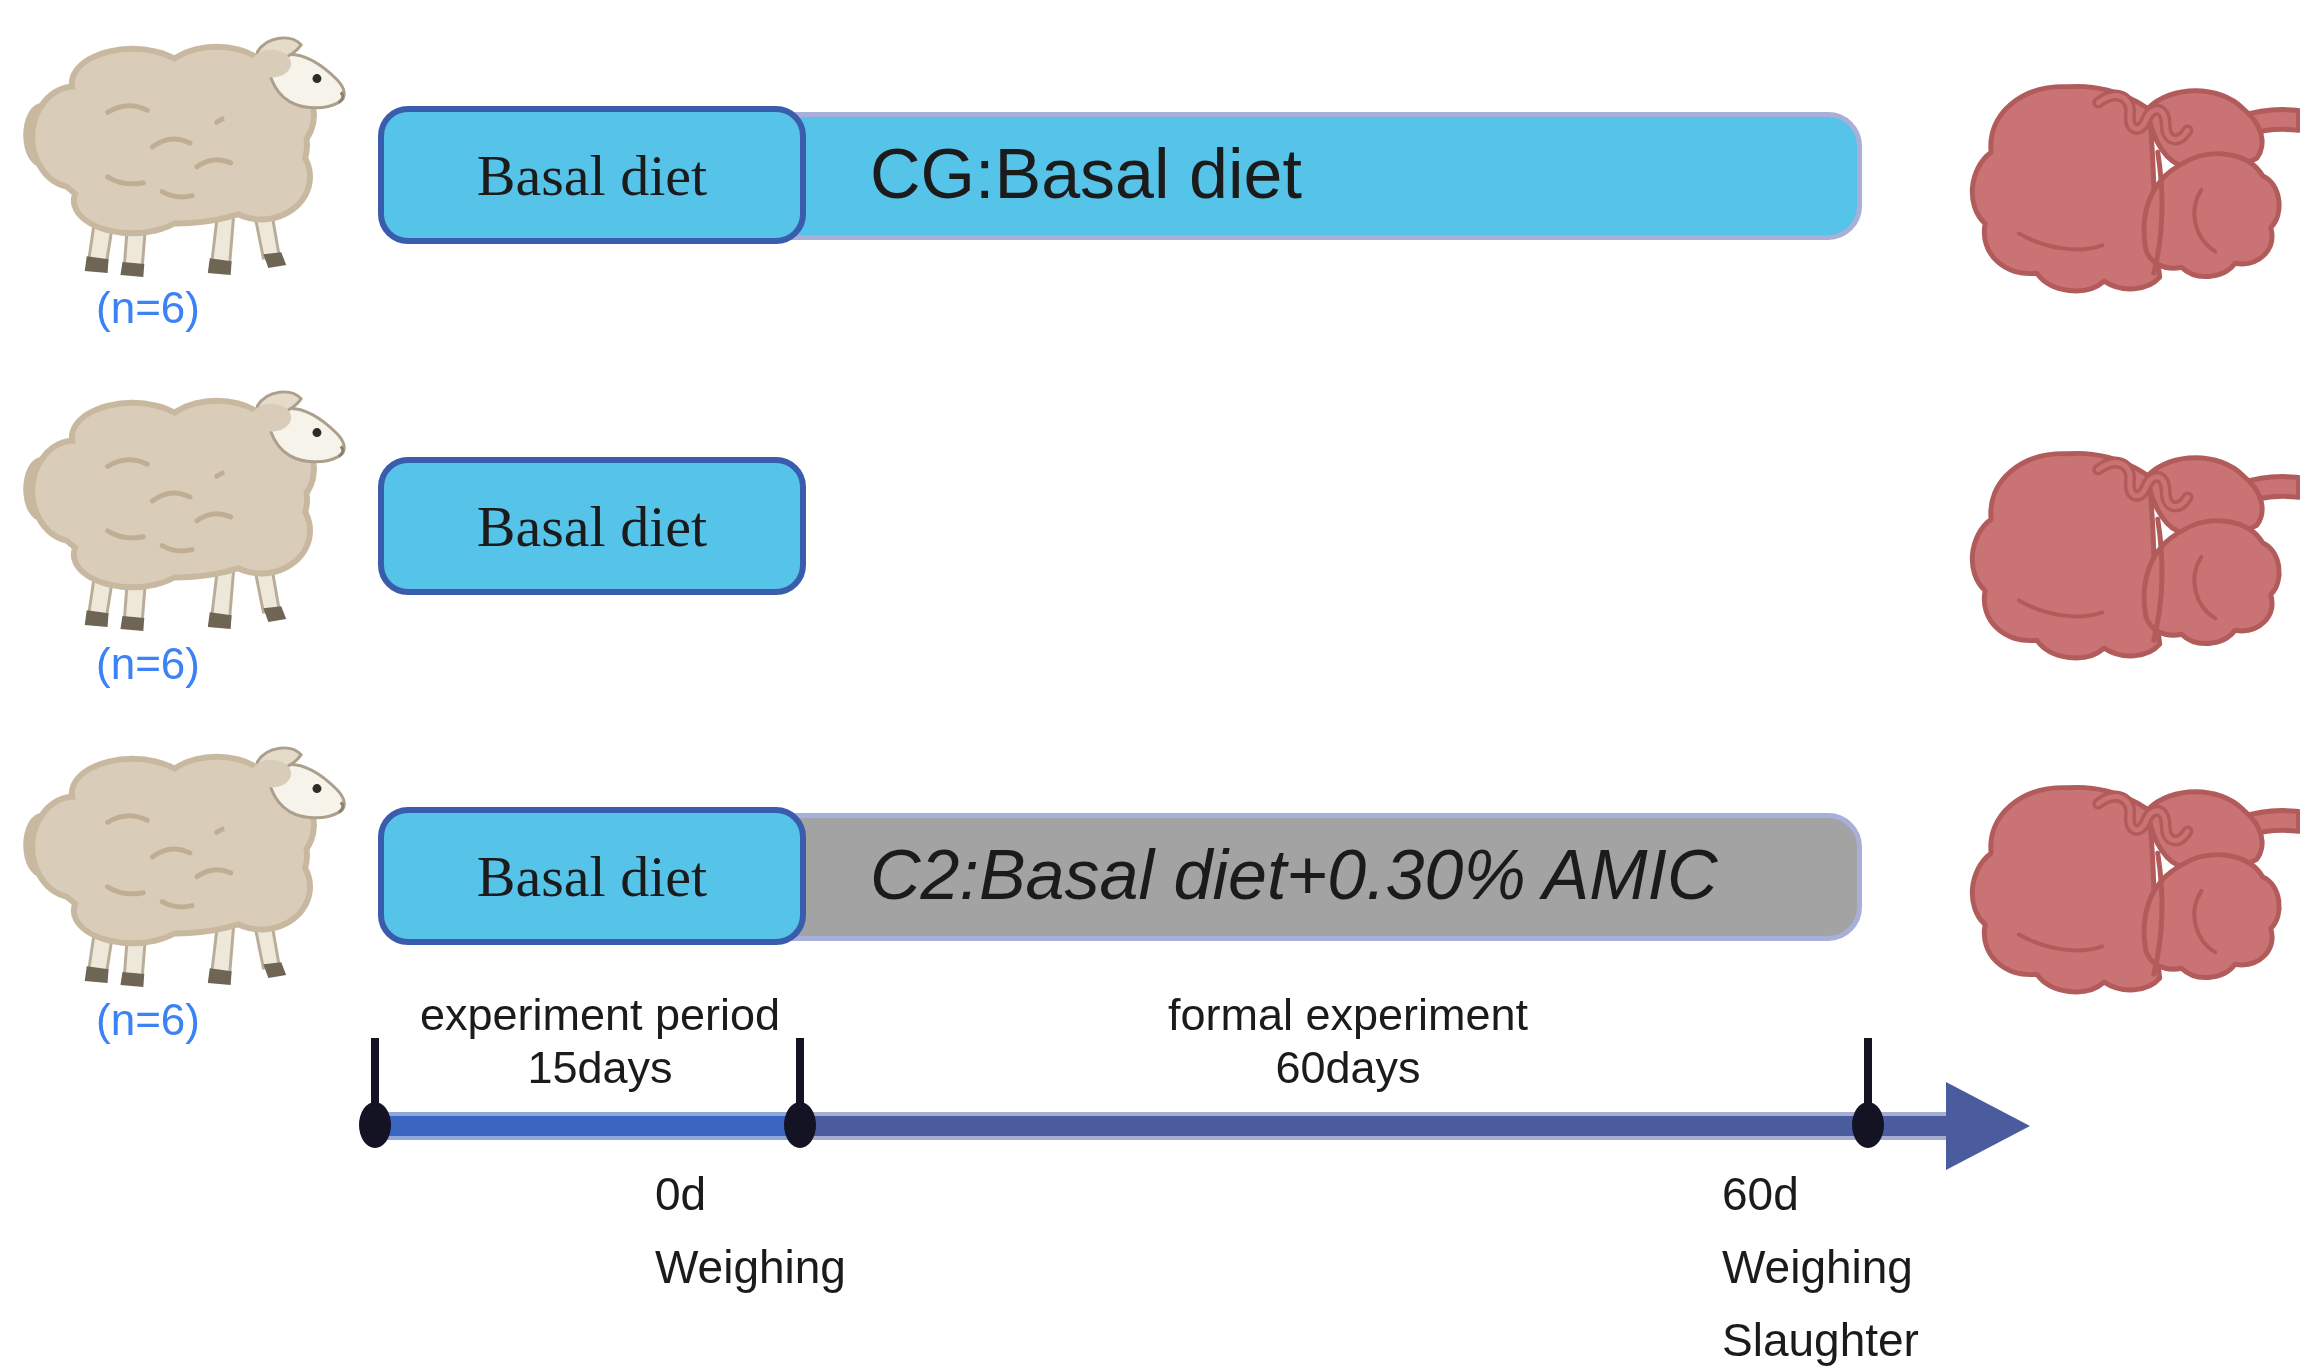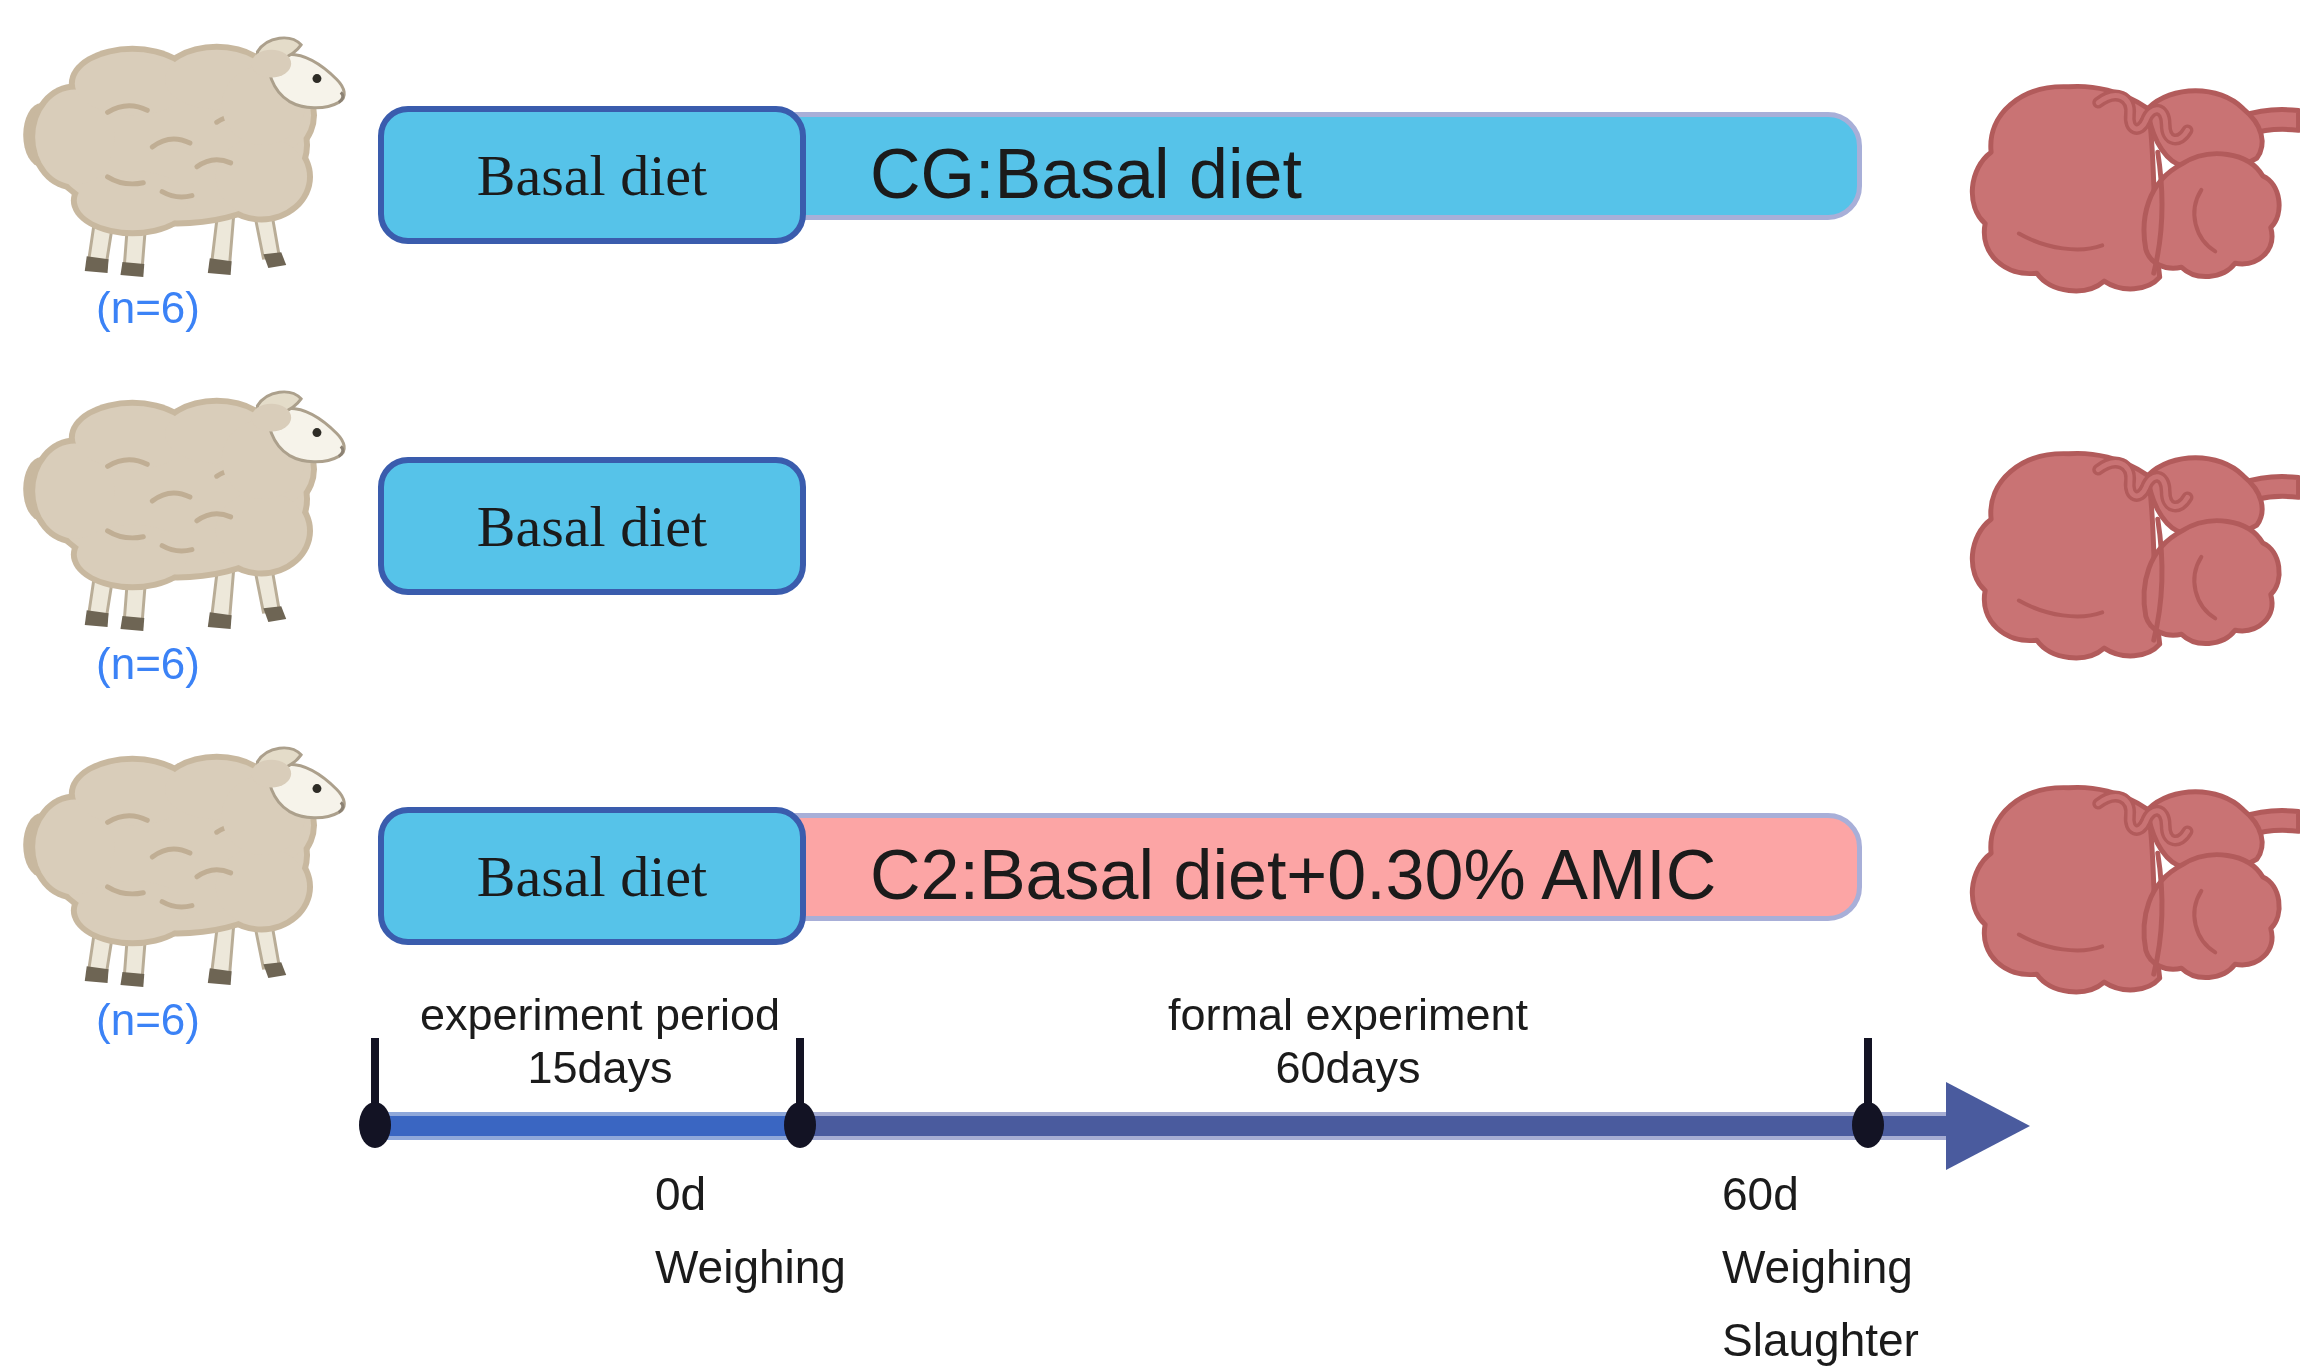--- a/index.html
+++ b/index.html
@@ -26,7 +26,7 @@
     font-family:Liberation Serif, serif;
   }
   .tbar{
-    width:1484px;height:108px;
+    width:1484px;height:128px;
     border:5px solid #a8afd8;border-radius:34px;
     box-sizing:border-box;
     z-index:2;

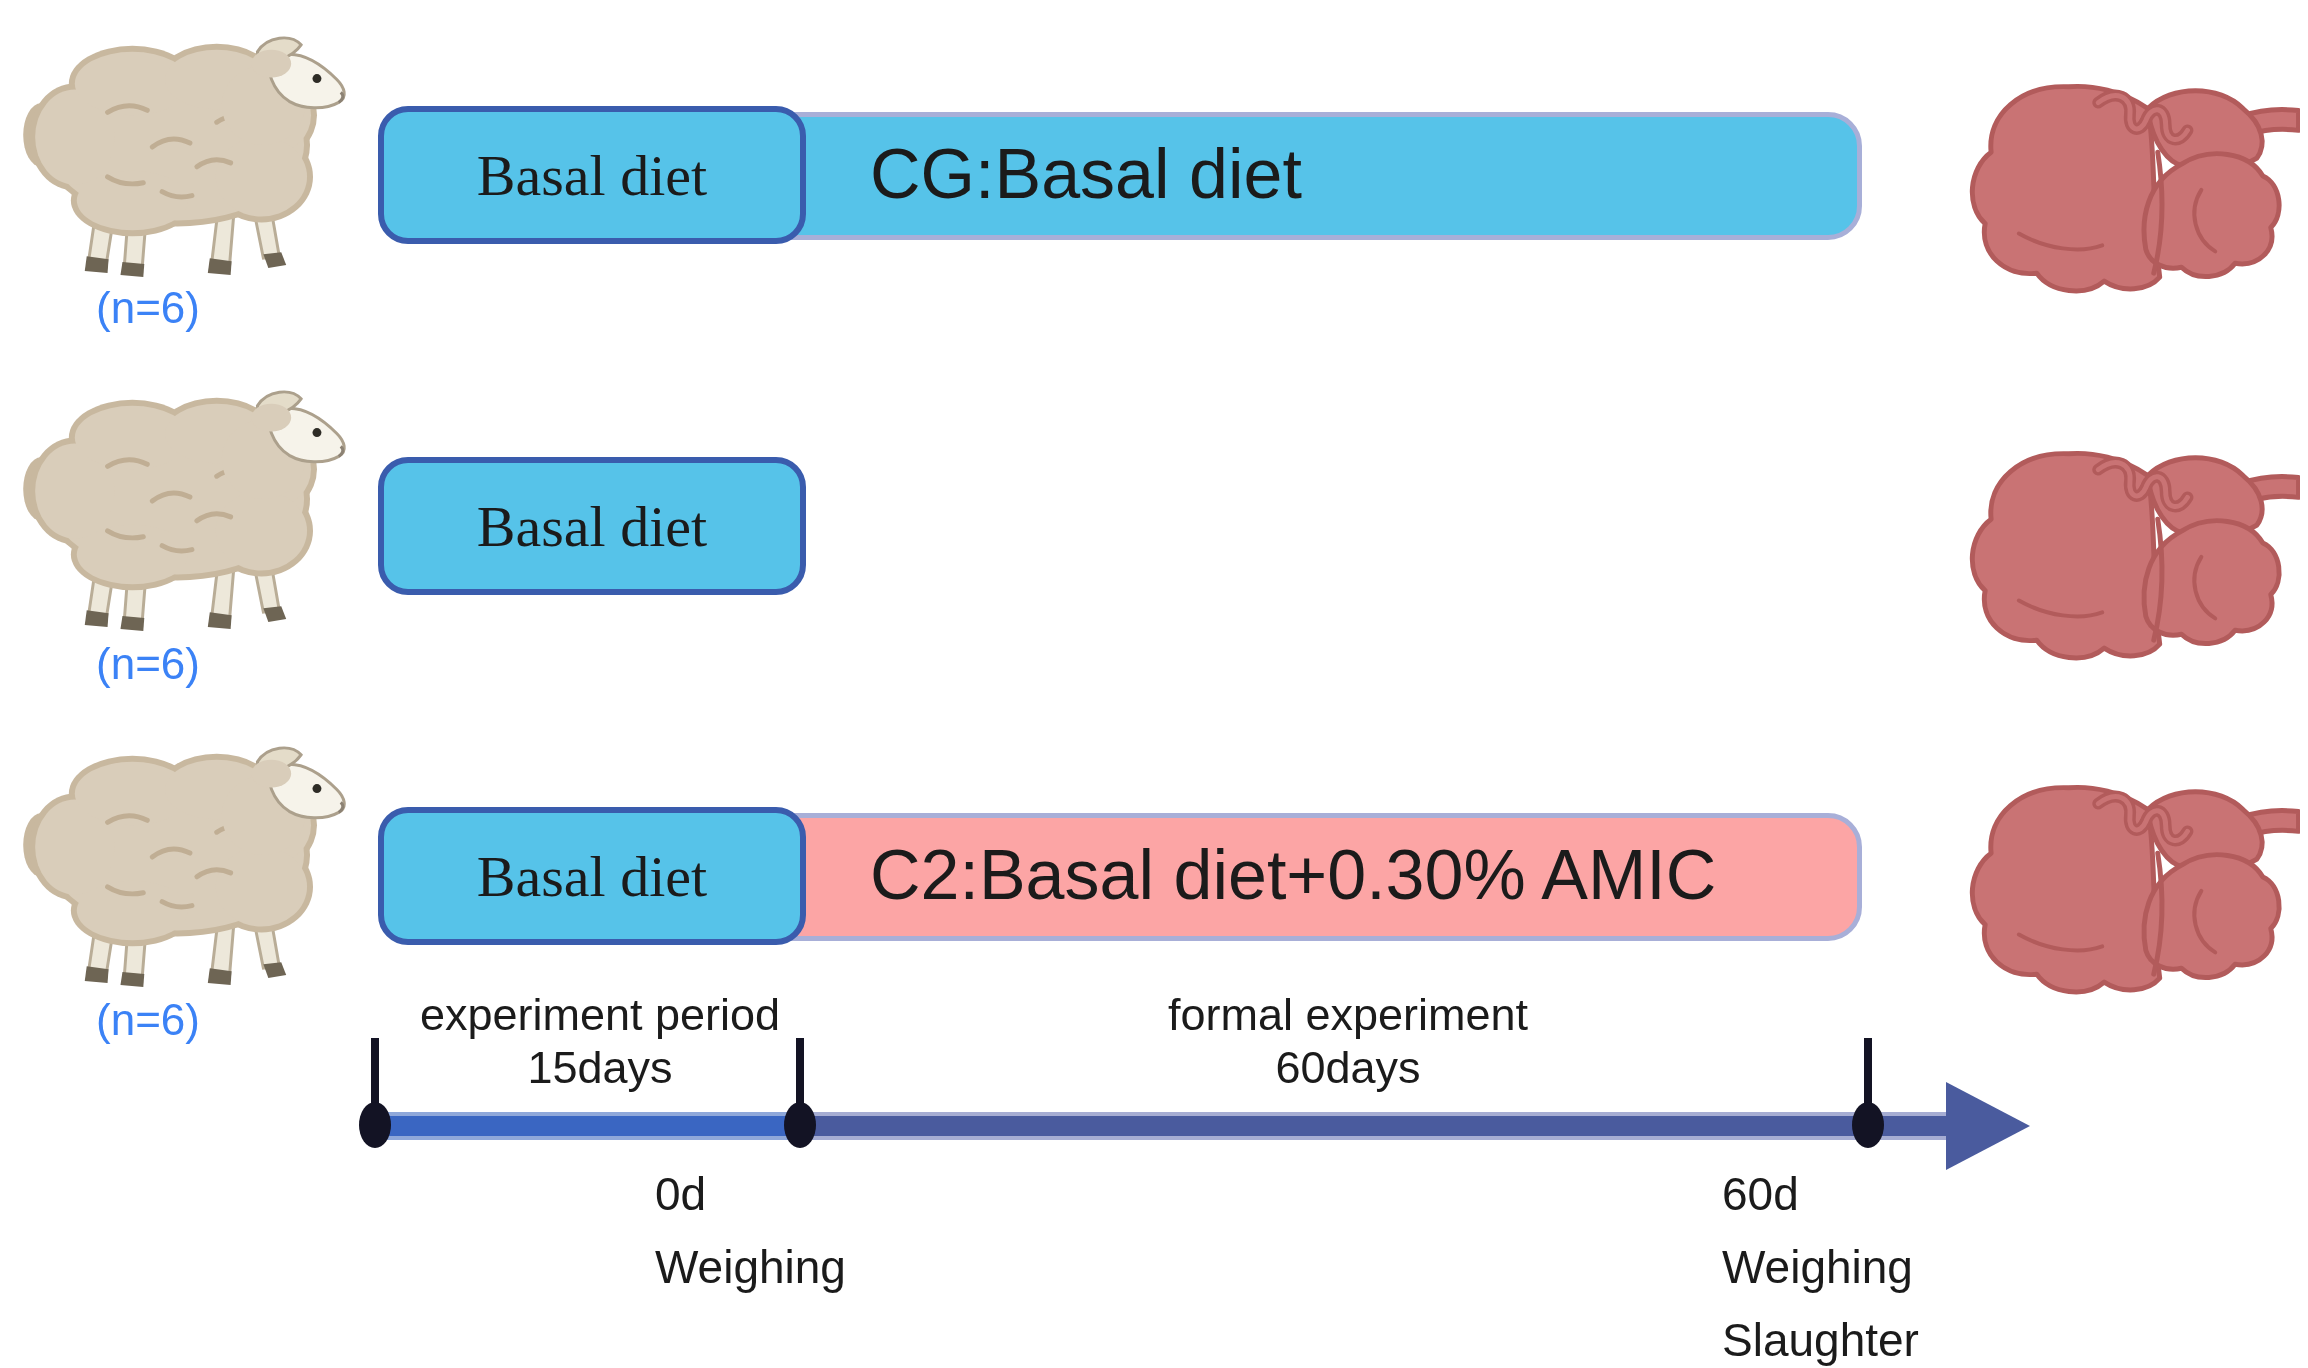--- a/index.html
+++ b/index.html
@@ -172,7 +172,7 @@
   </div>
   <div class="abs n6" style="left:38px;top:996px;">(n=6)</div>
 
-  <div class="abs tbar" style="left: 378px; top: 813px; background-color: #fca5a5;">
+  <div class="abs tbar" style="left: 378px; top: 813px; background-color: #a3a3a3; font-style: italic;">
     <div class="tbar-label">C2:Basal diet+0.30% AMIC</div>
   </div>
   <div class="abs prebox" style="left: 378px; top: 807px; background-color: rgb(86, 195, 233); border-color: rgb(58, 92, 173);">

